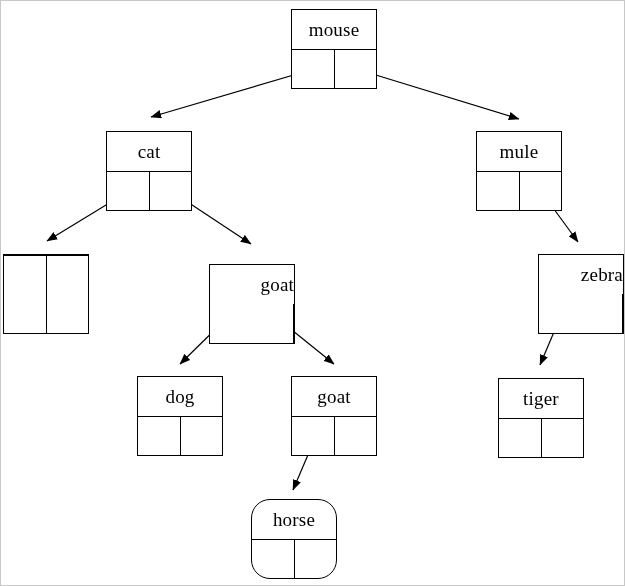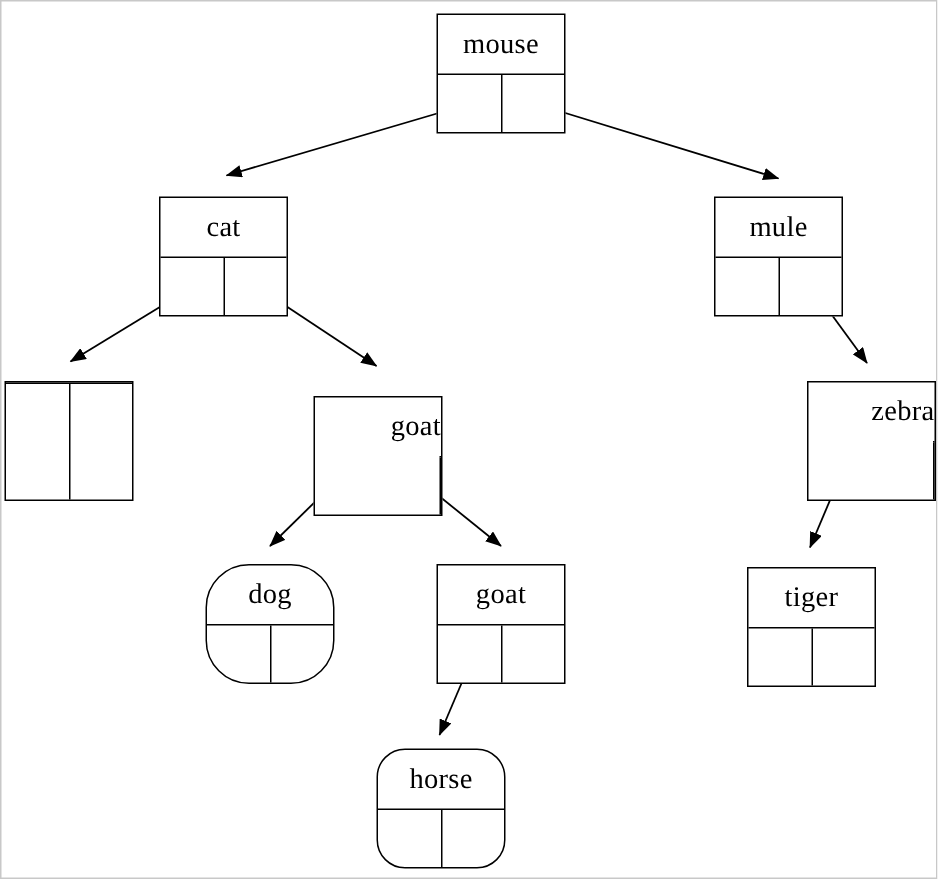--- a/index.html
+++ b/index.html
@@ -125,7 +125,7 @@
           <div class="node-cell right"></div>
         </div>
       </div>
-      <div class="node" style="left: 136px; top: 375px; border-radius: 29px;">
+      <div class="node" style="left: 136px; top: 375px;">
         <div class="node-label">dog</div>
         <div class="node-cells">
           <div class="node-cell left"></div>

